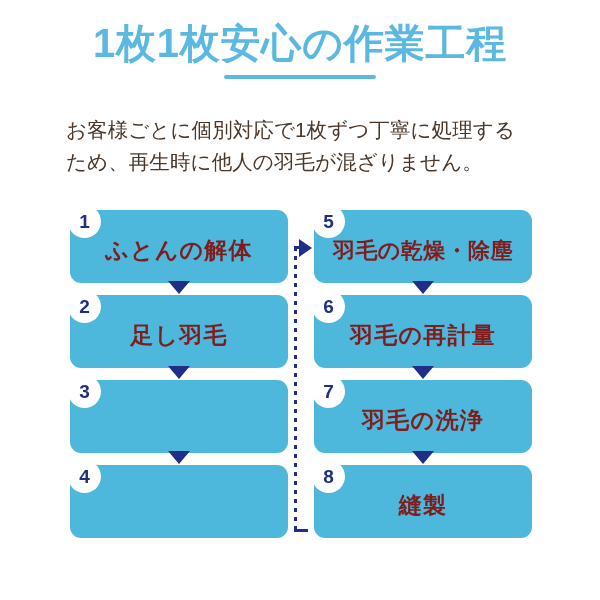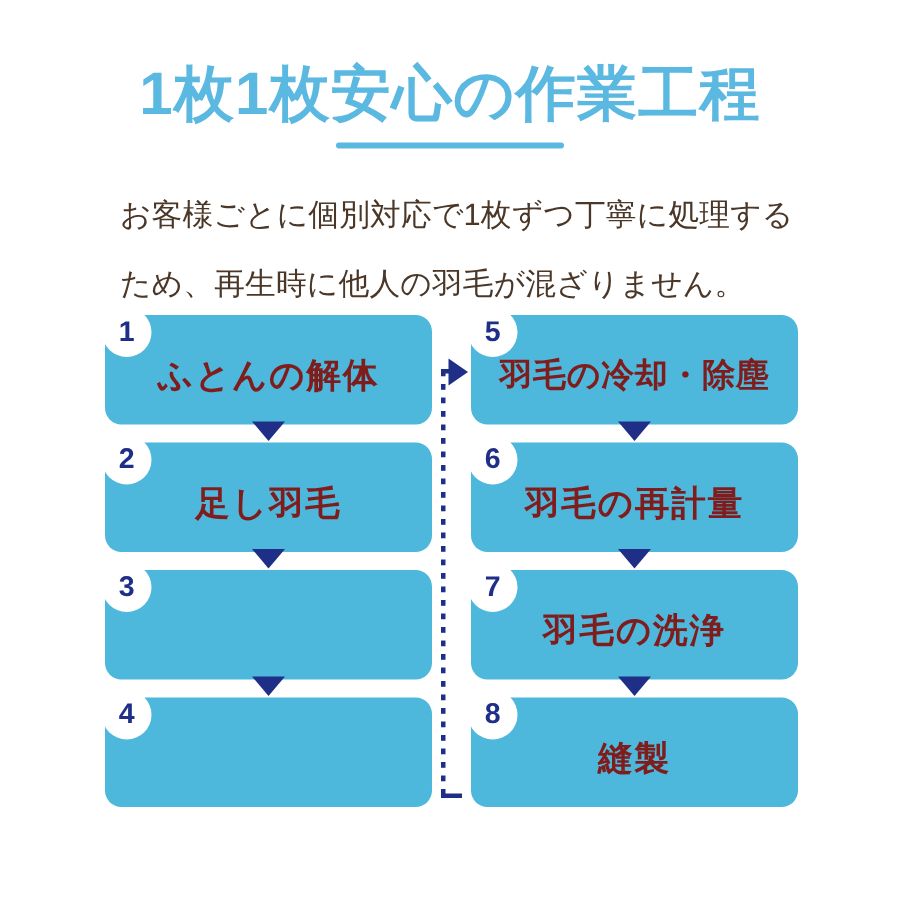--- a/index.html
+++ b/index.html
@@ -32,7 +32,7 @@
   }
   .page-title {
     margin: 0;
-    padding-top: 40px;
+    padding-top: 20px;
     font-size: 40px;
     line-height: 1.15;
     font-weight: 700;

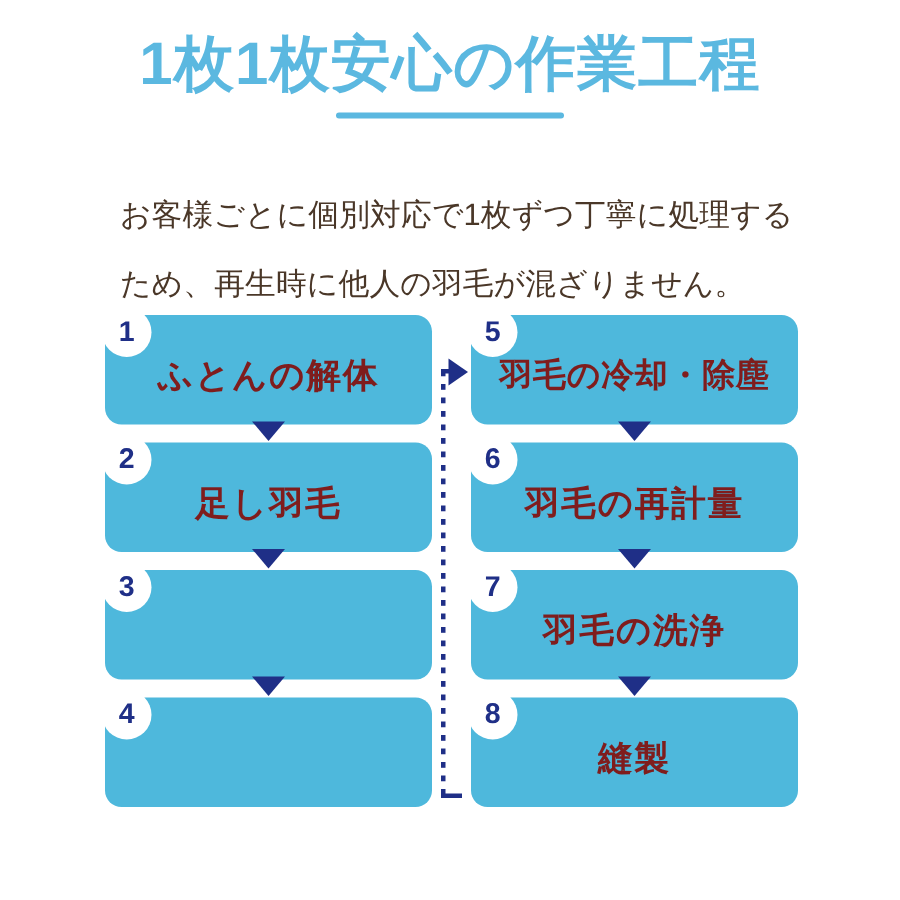--- a/index.html
+++ b/index.html
@@ -60,7 +60,7 @@
     letter-spacing: 0.005em;
   }
   .lead p {
-    margin: 14px;
+    margin: 0;
   }
 
   

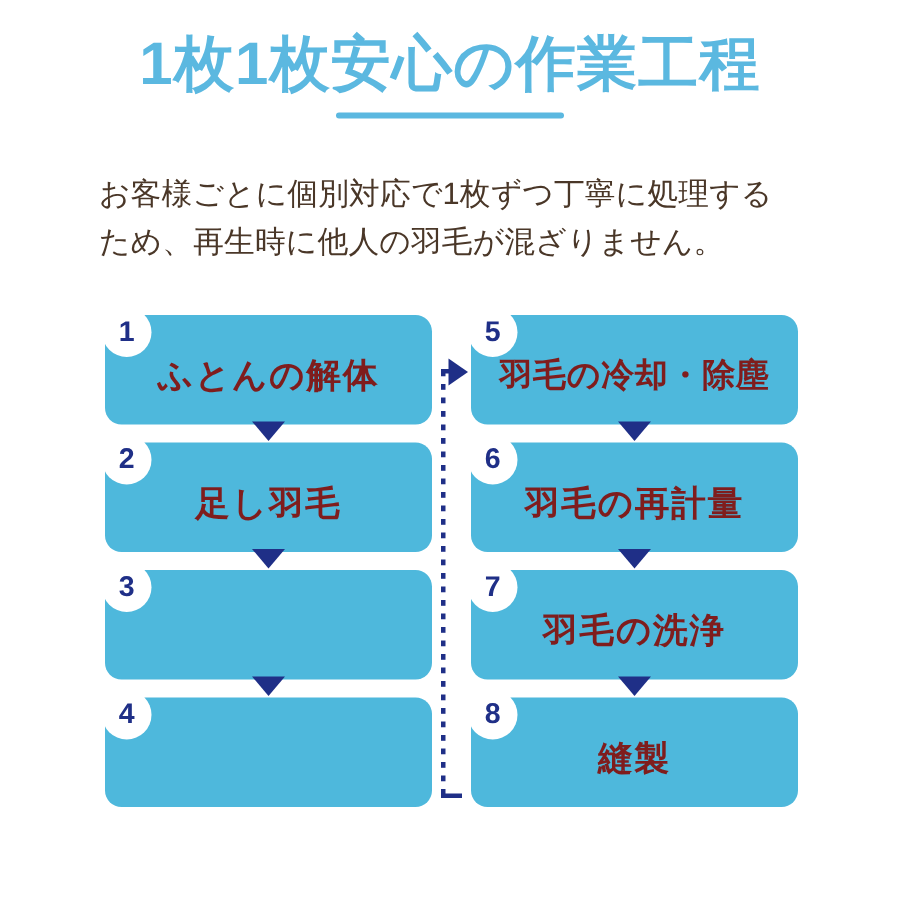--- a/index.html
+++ b/index.html
@@ -226,7 +226,7 @@
 
       <div class="step compact">
         <span class="badge">5</span>
-        <span class="step-label">羽毛の冷却・除塵</span>
+        <span class="step-label">羽毛の乾燥・除塵</span>
         <span class="down-arrow"></span>
       </div>
 

